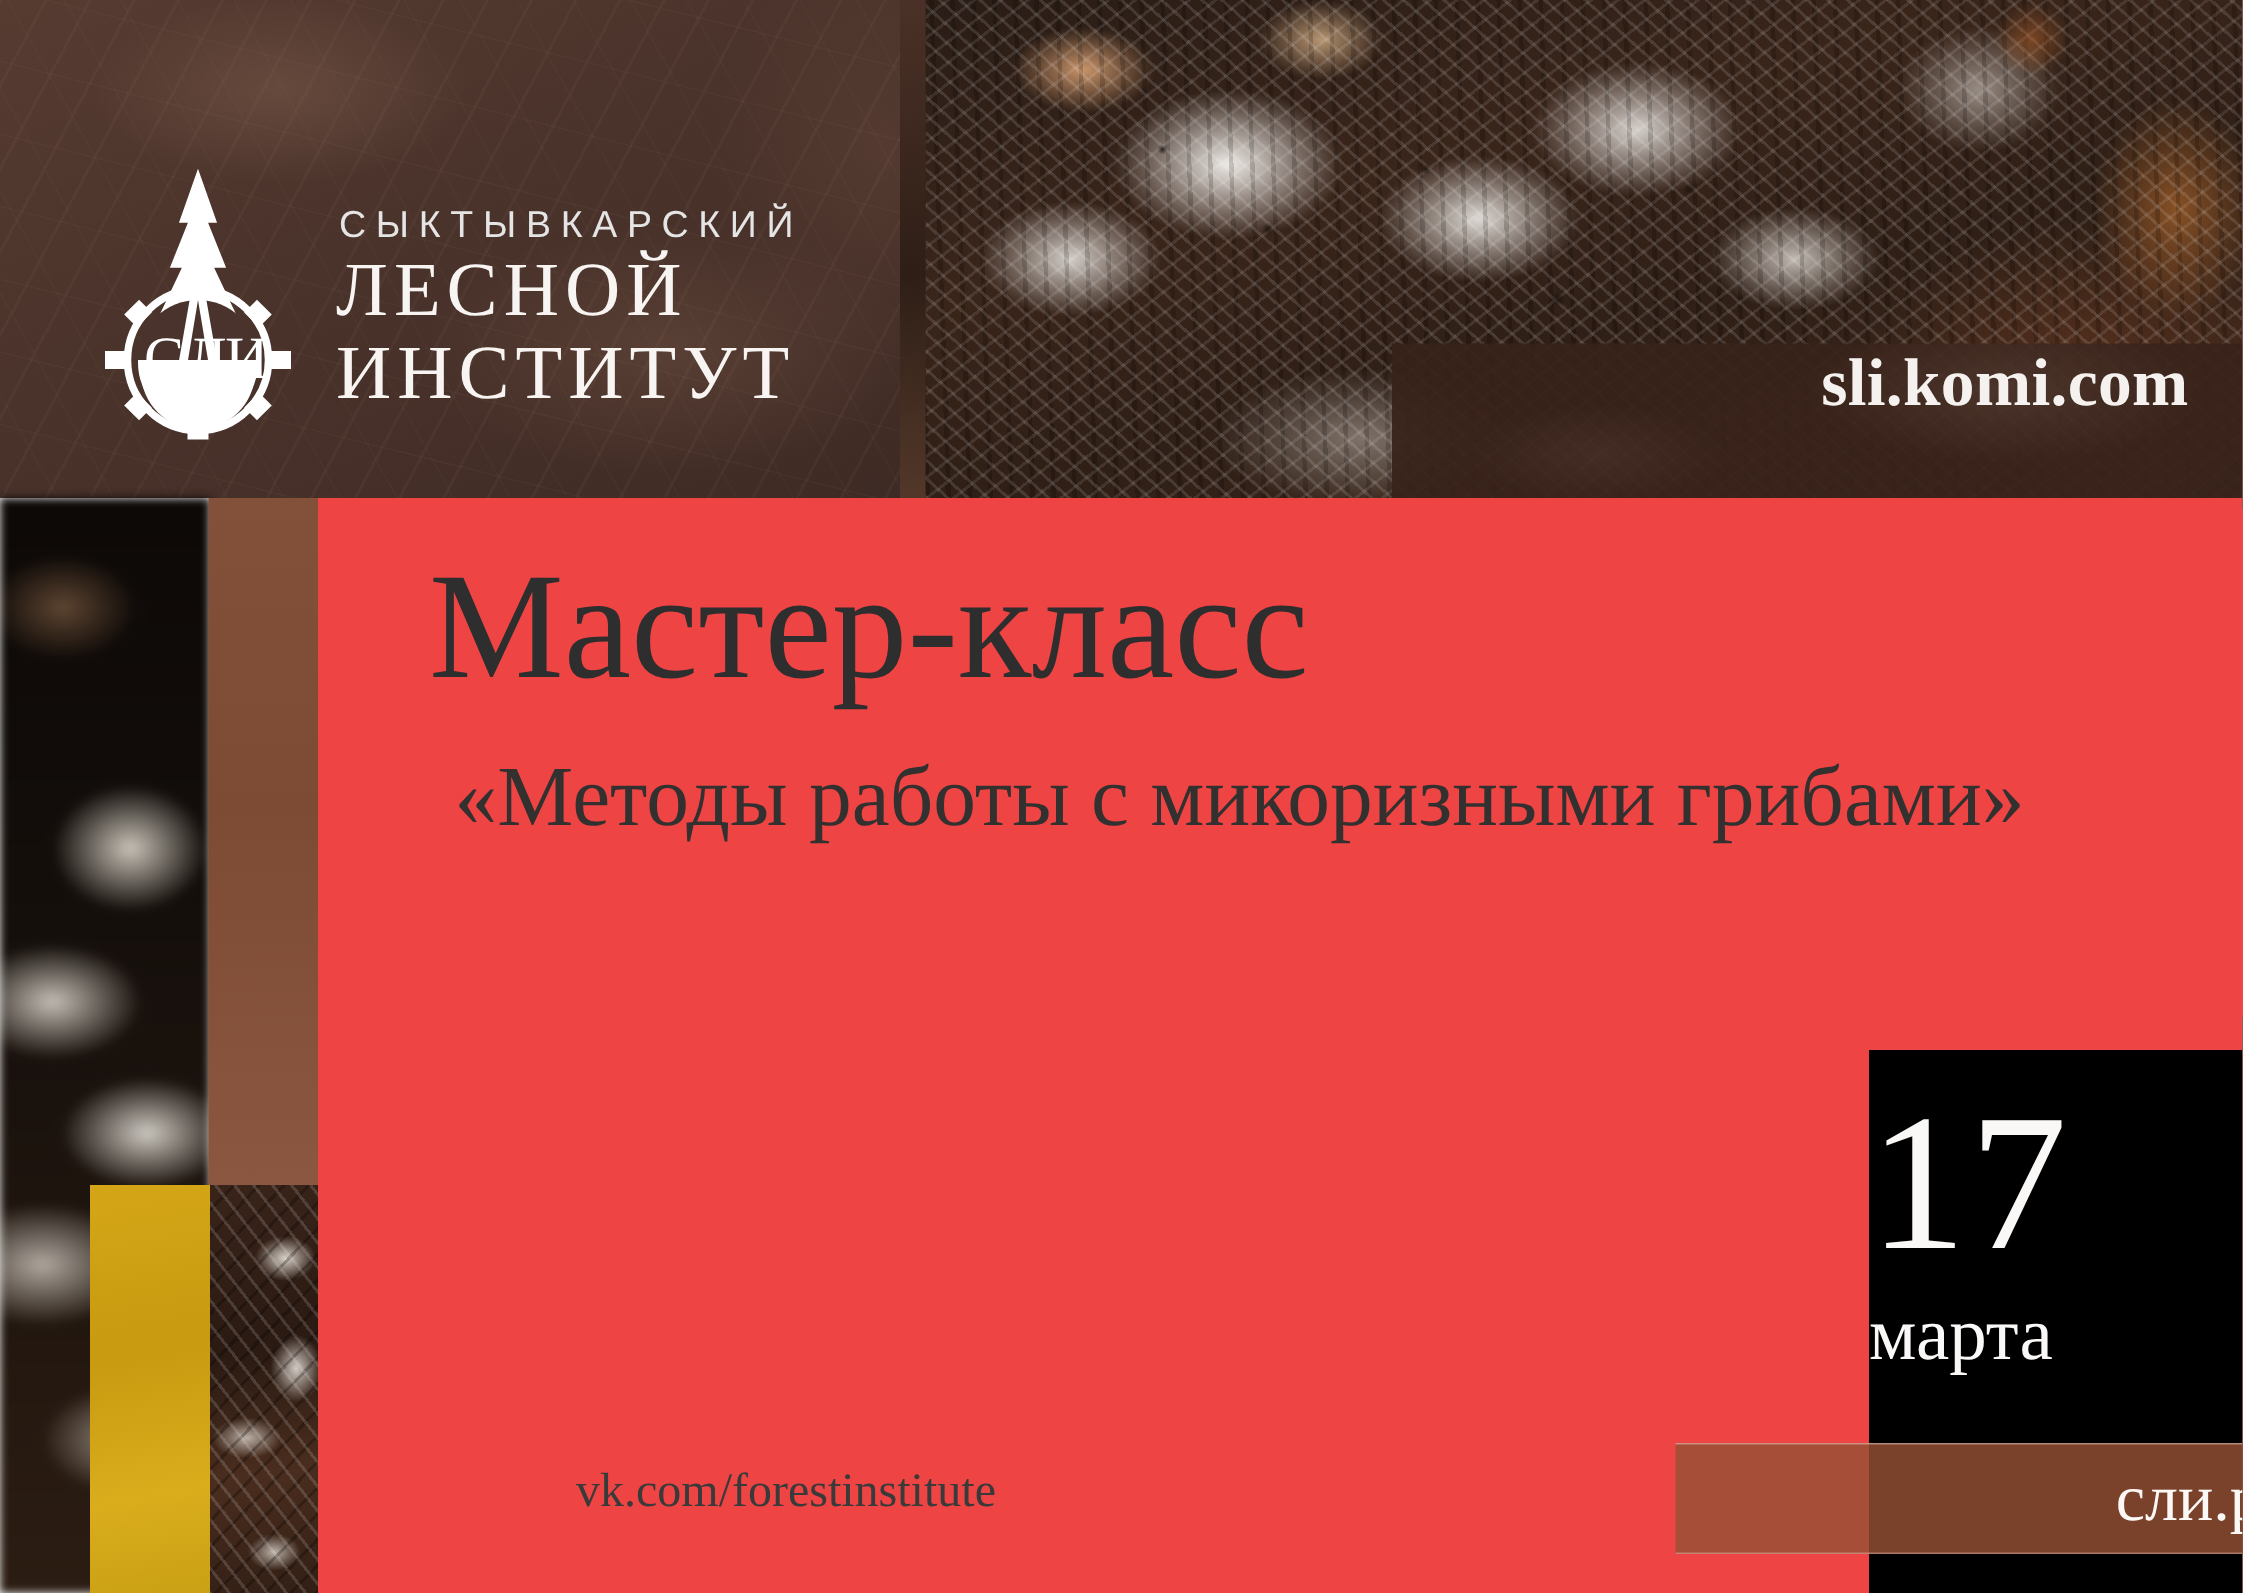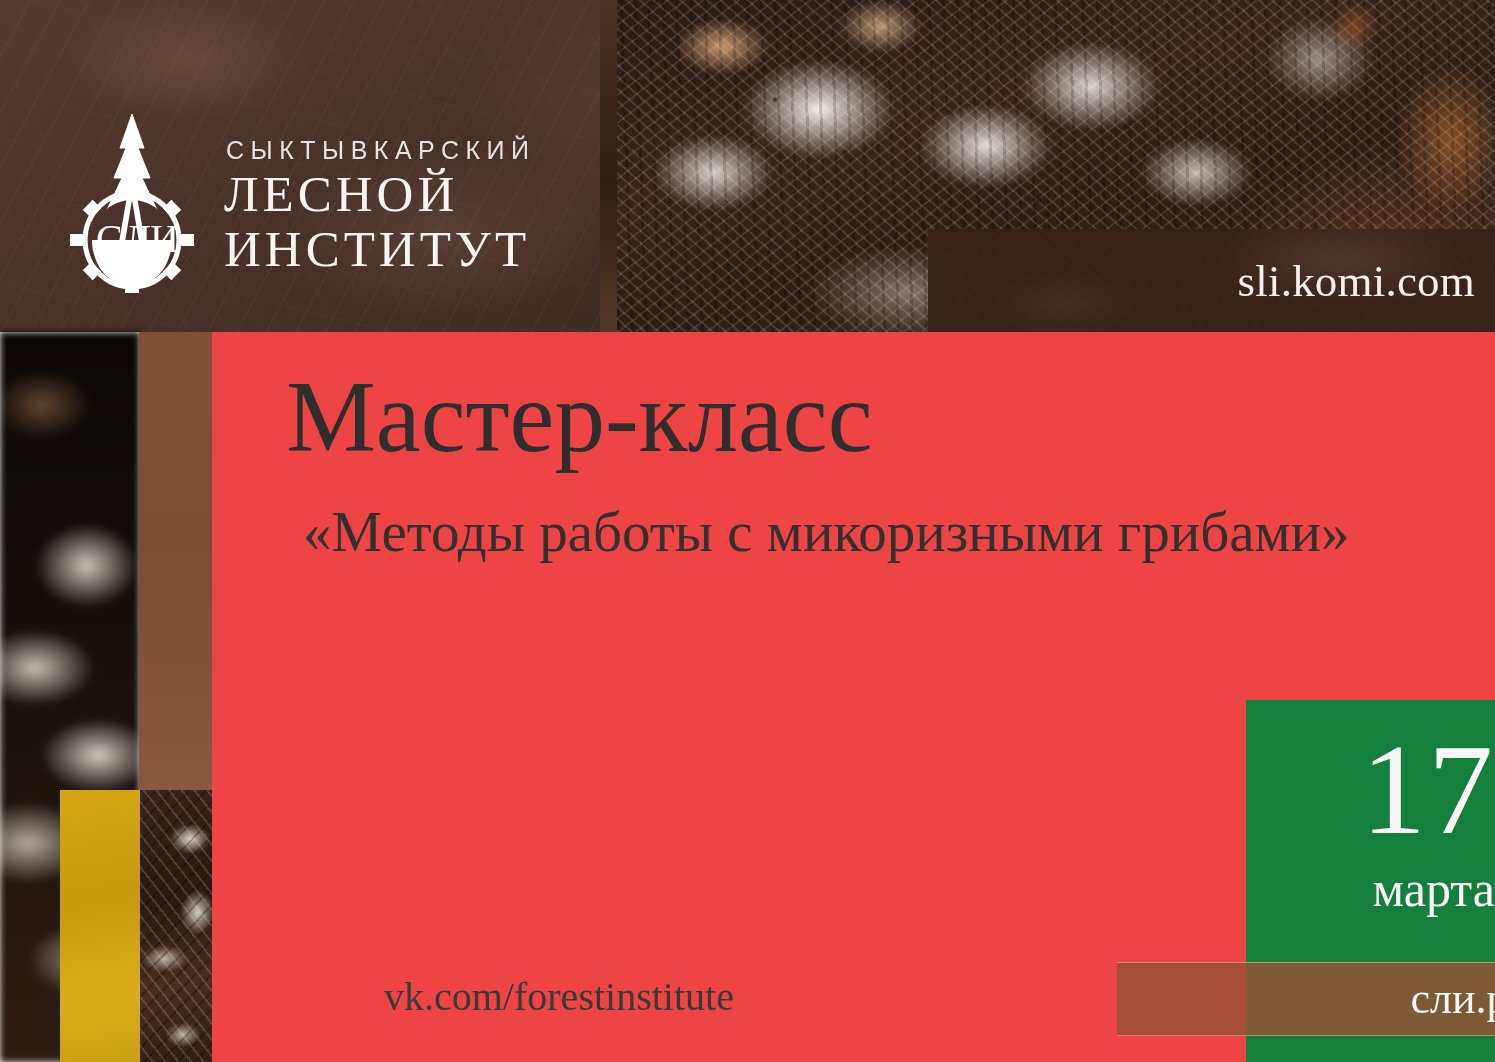--- a/index.html
+++ b/index.html
@@ -84,8 +84,8 @@
   .url-chip{
     position:absolute; left:928px; top:229px; width:567px; height:103px;
     background:rgba(56,34,26,.93);
-    display:flex; align-items:center; justify-content:flex-end;
-    box-sizing:border-box; padding-right:20px;
+    display:flex; justify-content:flex-end;
+    box-sizing:border-box; padding-right:36px;font-weight:bold;
   }
   .url-chip::before{
     content:"";position:absolute;inset:0;

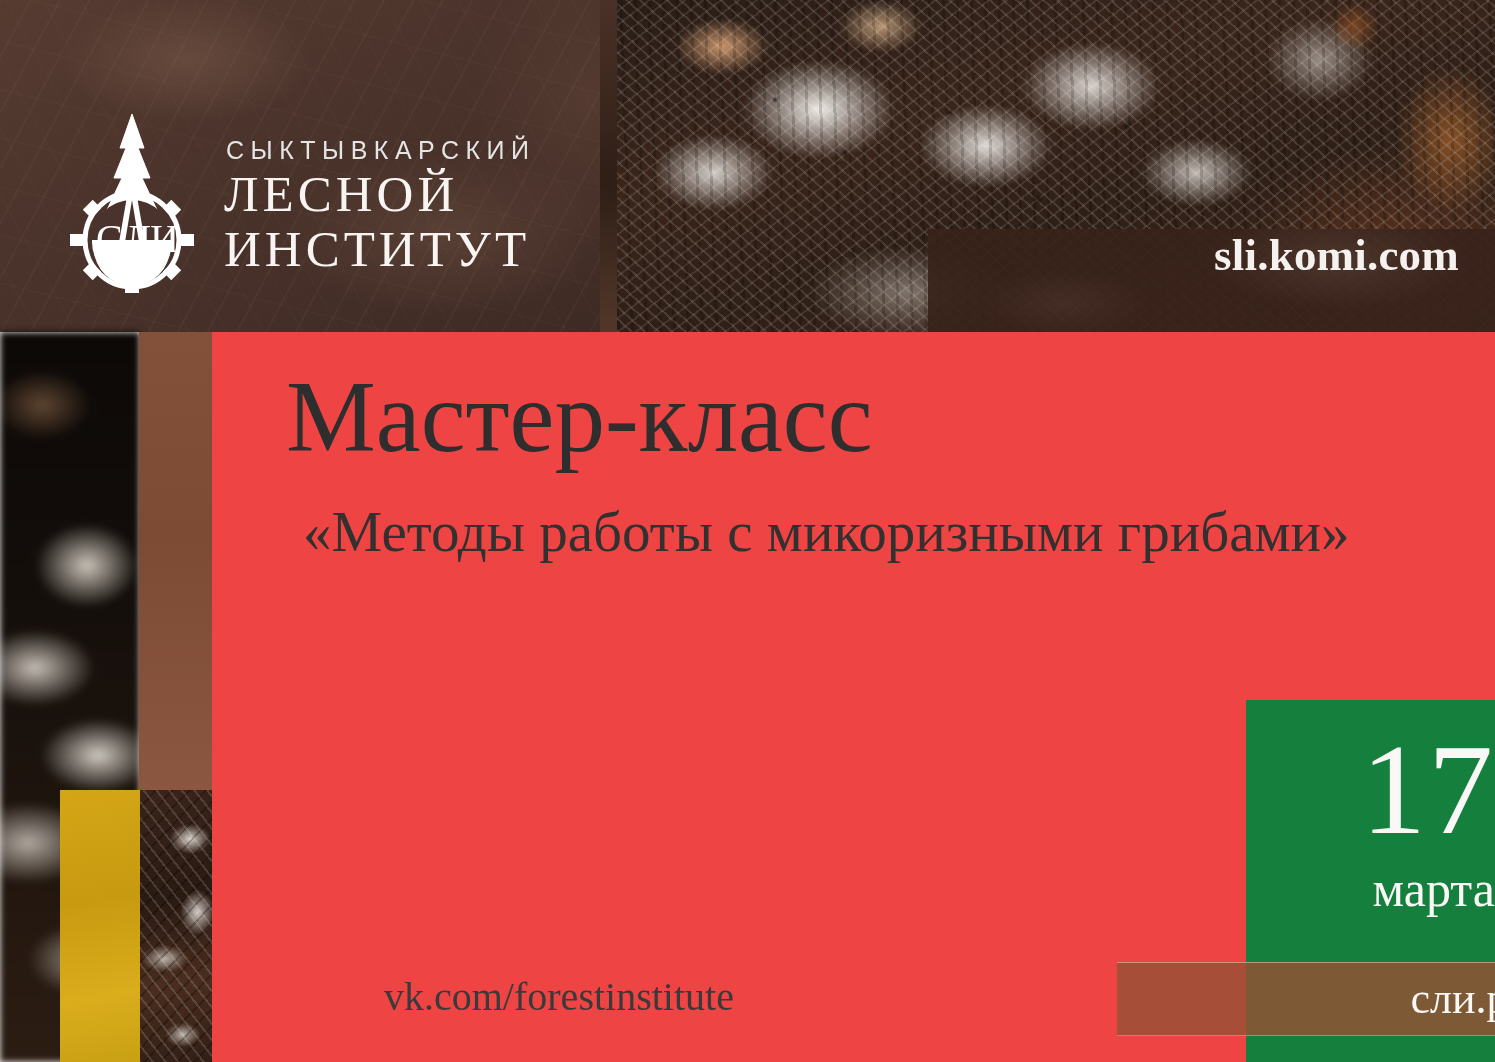--- a/index.html
+++ b/index.html
@@ -190,10 +190,10 @@
   .date-block{
     position:absolute; left:1246px; top:700px;
     width:249px; height:362px;
-    background:#15803d;
+    background:#000000;
     color:#faf8f6;
     display:flex; flex-direction:column;
-    align-items:flex-end; justify-content:flex-start;
+    align-items:flex-start; justify-content:flex-start;
     padding-top:24px; box-sizing:border-box;
   }
   .date-day{

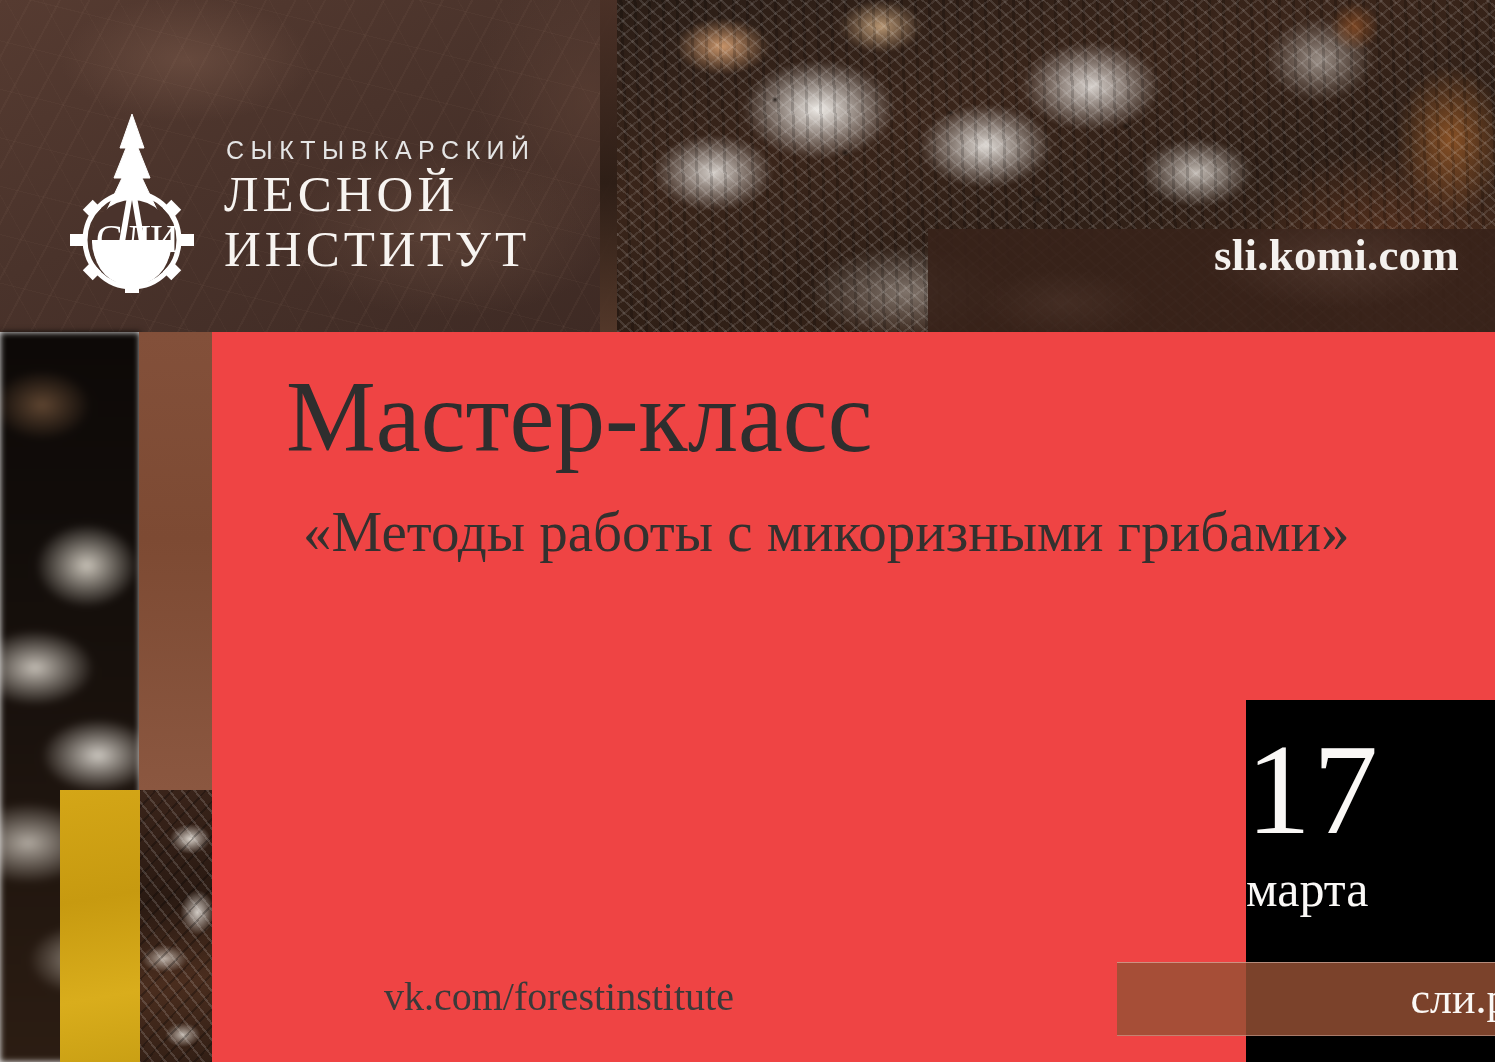--- a/index.html
+++ b/index.html
@@ -181,7 +181,7 @@
   }
   .social{
     position:absolute; left:172px; top:645px;
-    margin:0; font-size:40px; line-height:1;
+    margin:0; font-size:32px; line-height:1;
     color:#3a3a3a; font-weight:400;
     font-family:"Liberation Serif", serif;
   }

